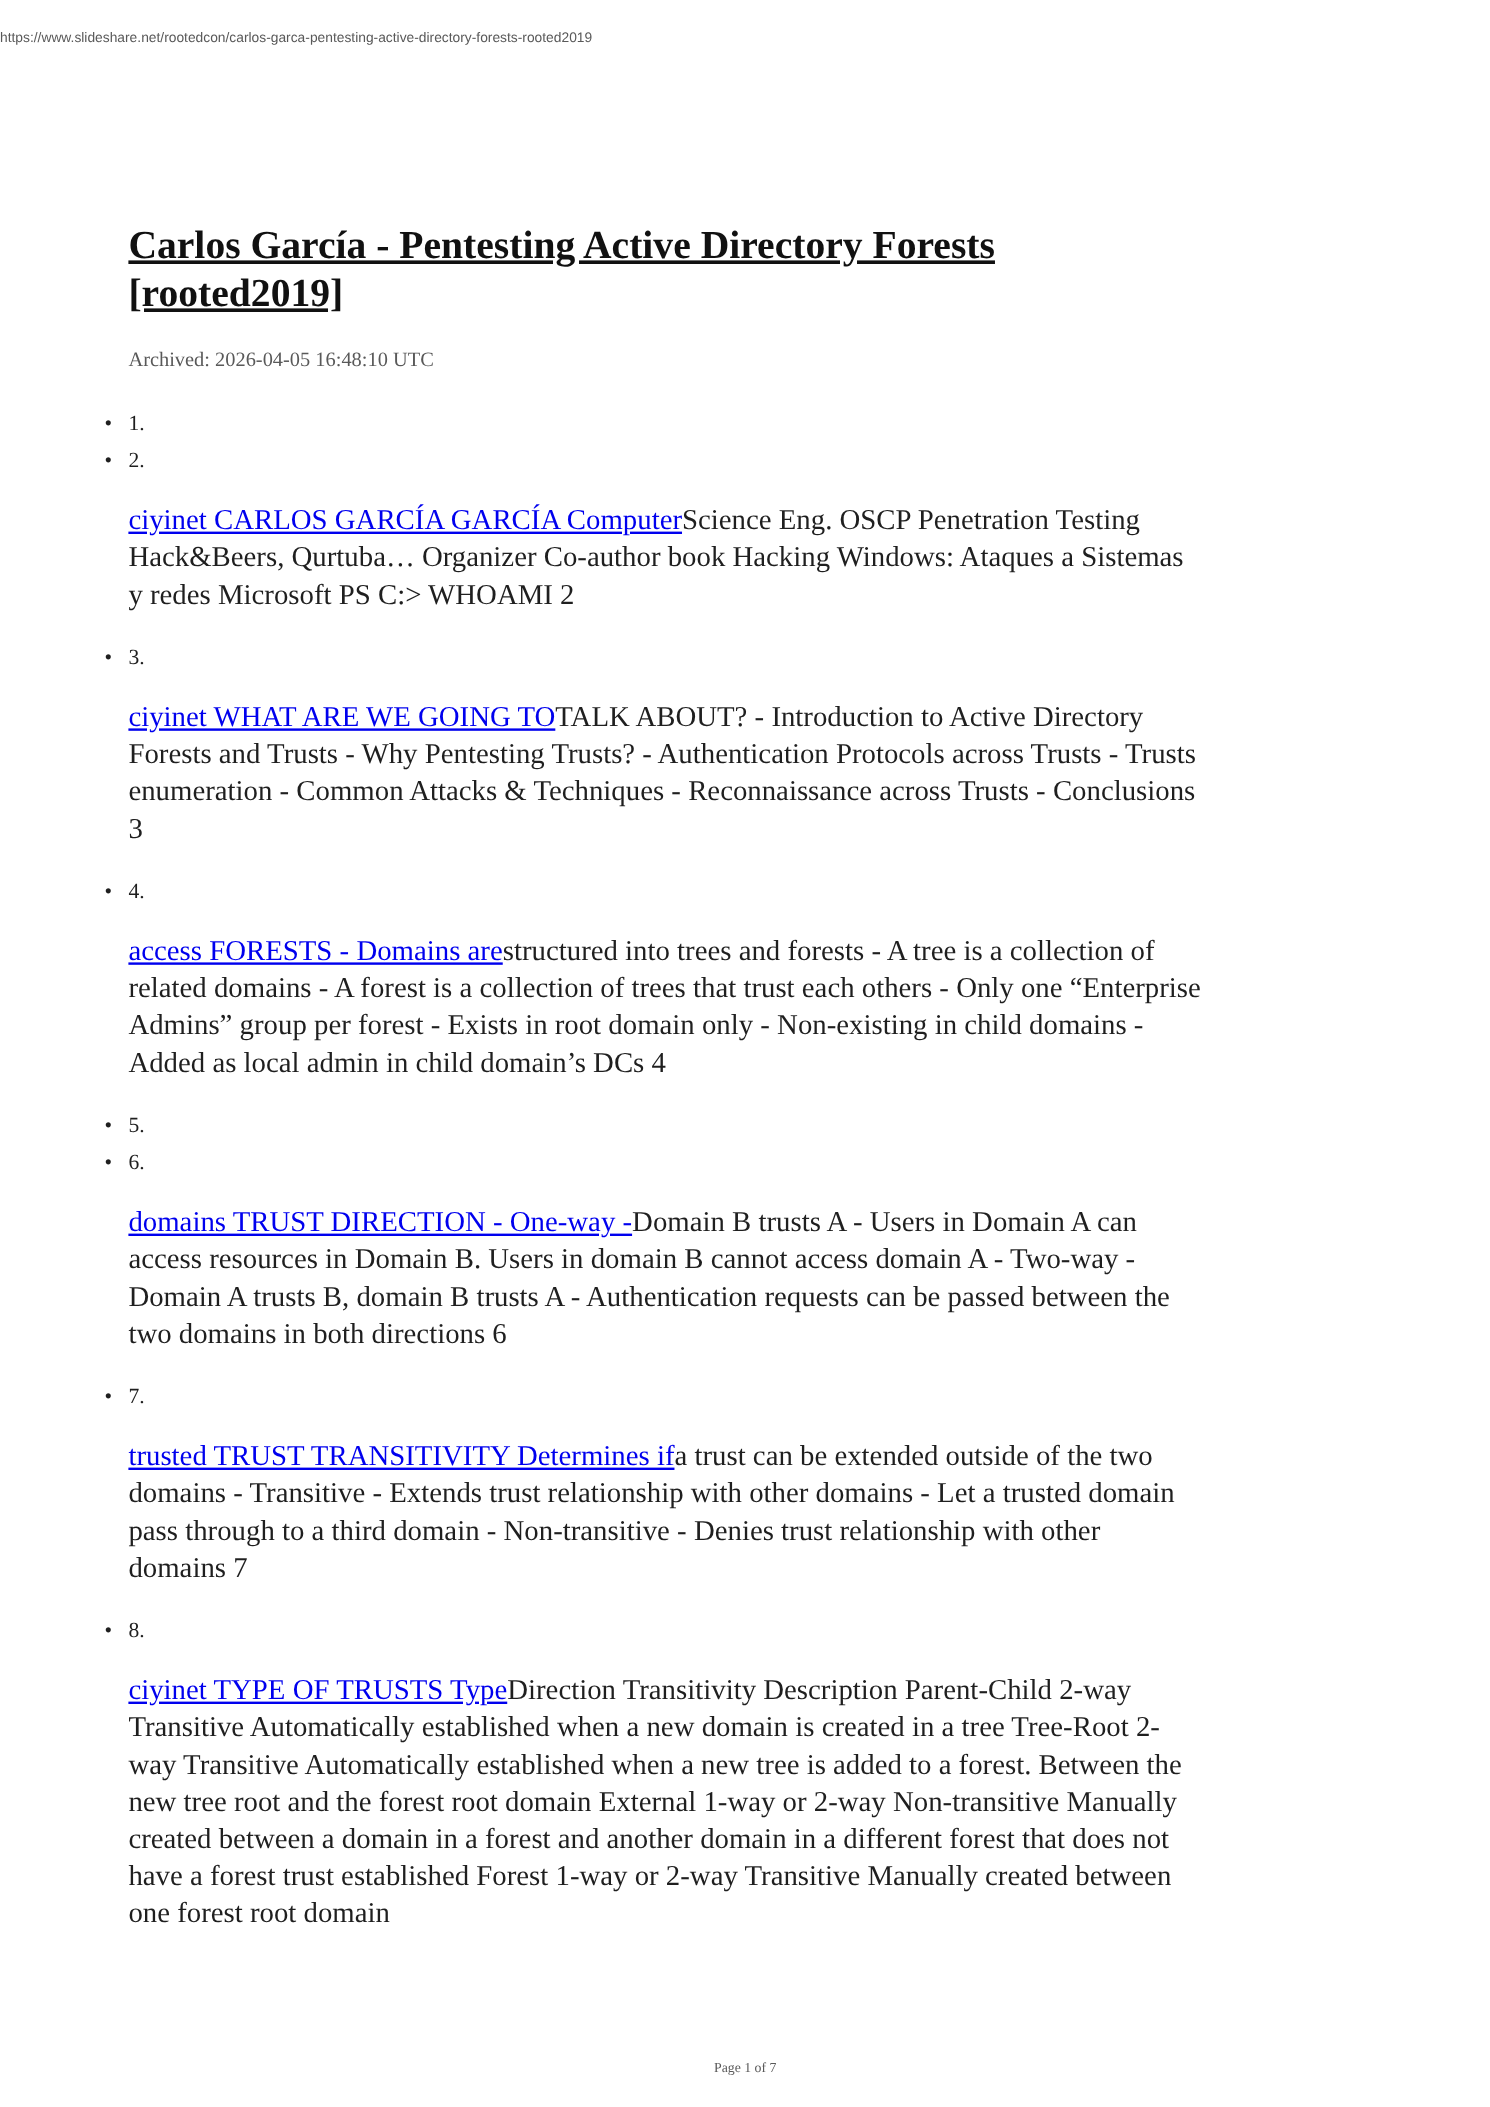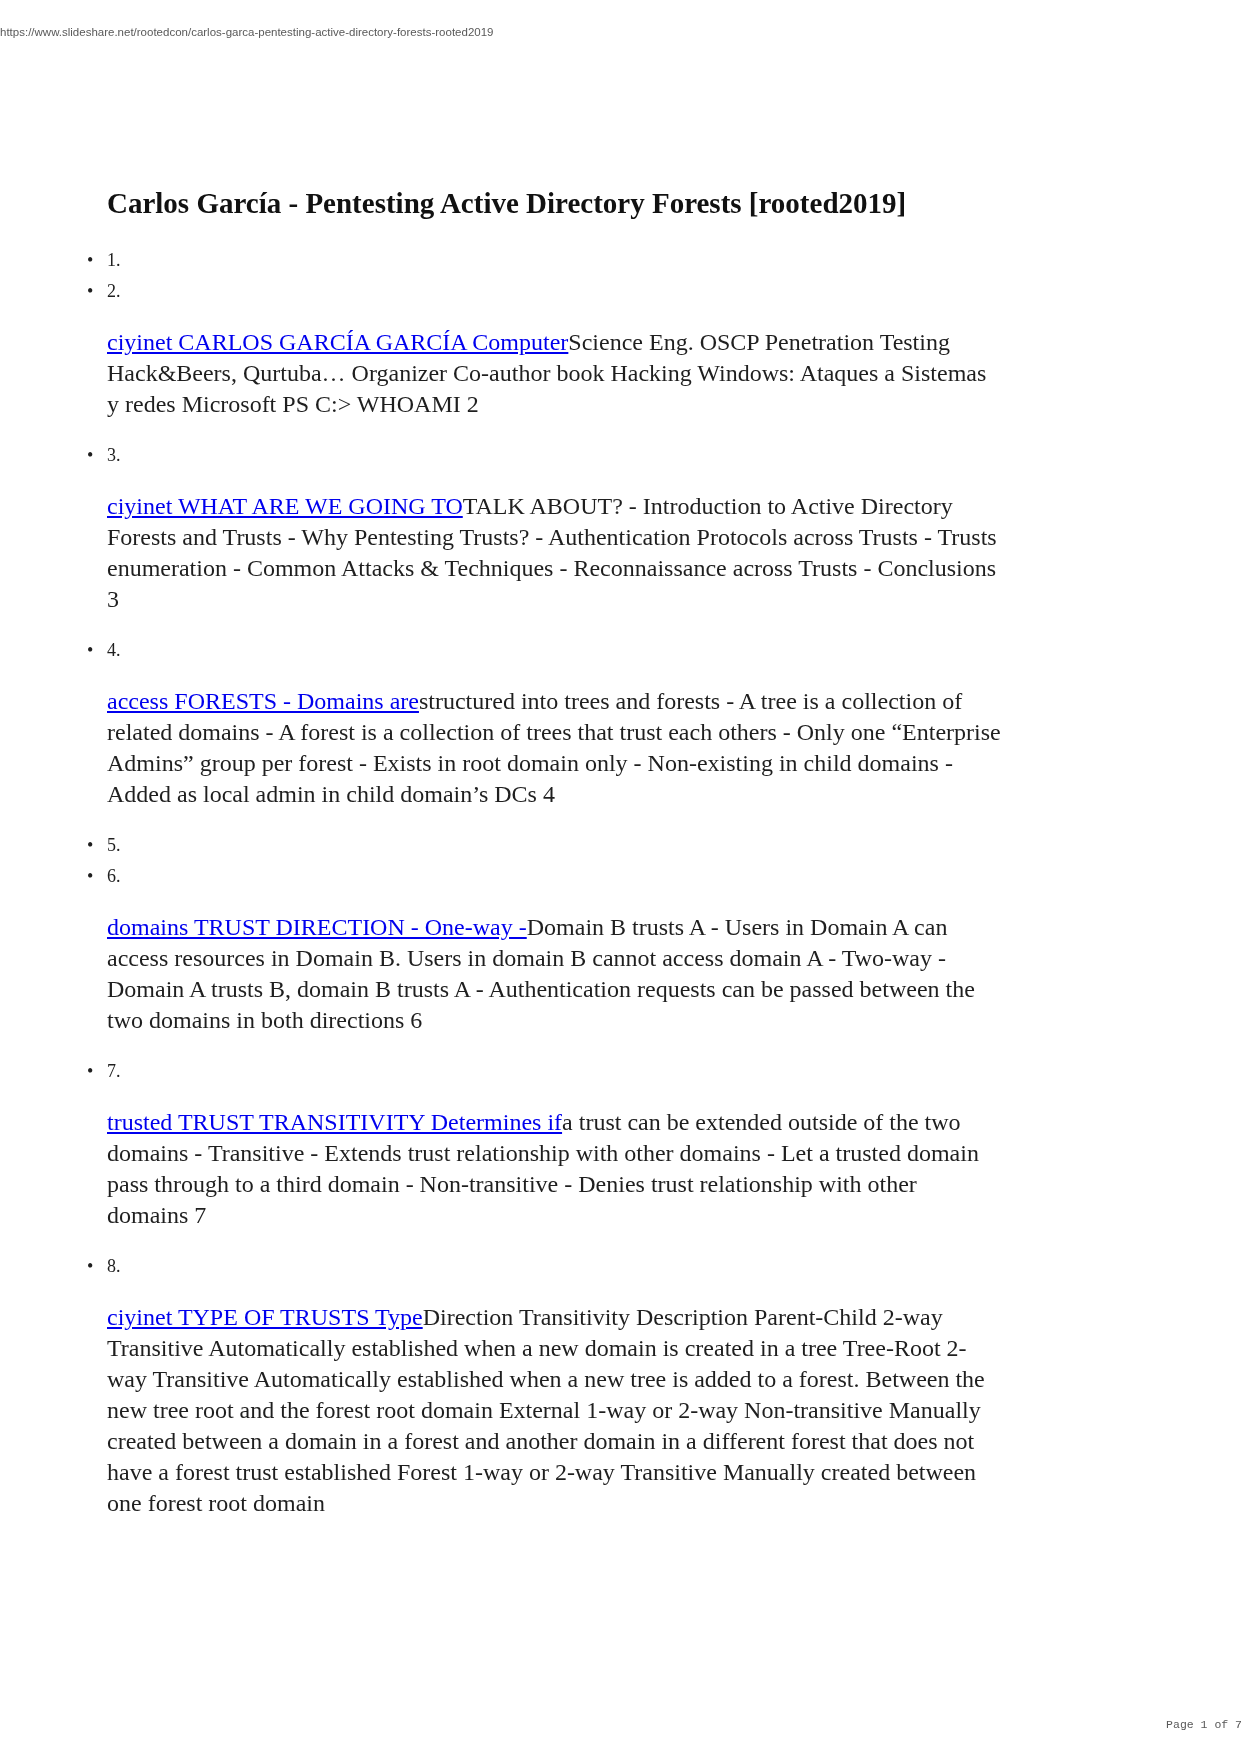--- a/index.html
+++ b/index.html
@@ -27,11 +27,12 @@
     width: 897px;
   }
   h1.page-title {
-    font-size: 29px;
+    font-size: 33px;
     line-height: 1.2;
     font-weight: bold;
     color: #111111;
     margin: 0 0 24px 0;
+    text-decoration: underline;
   }
   .archived {
     font-size: 17px;

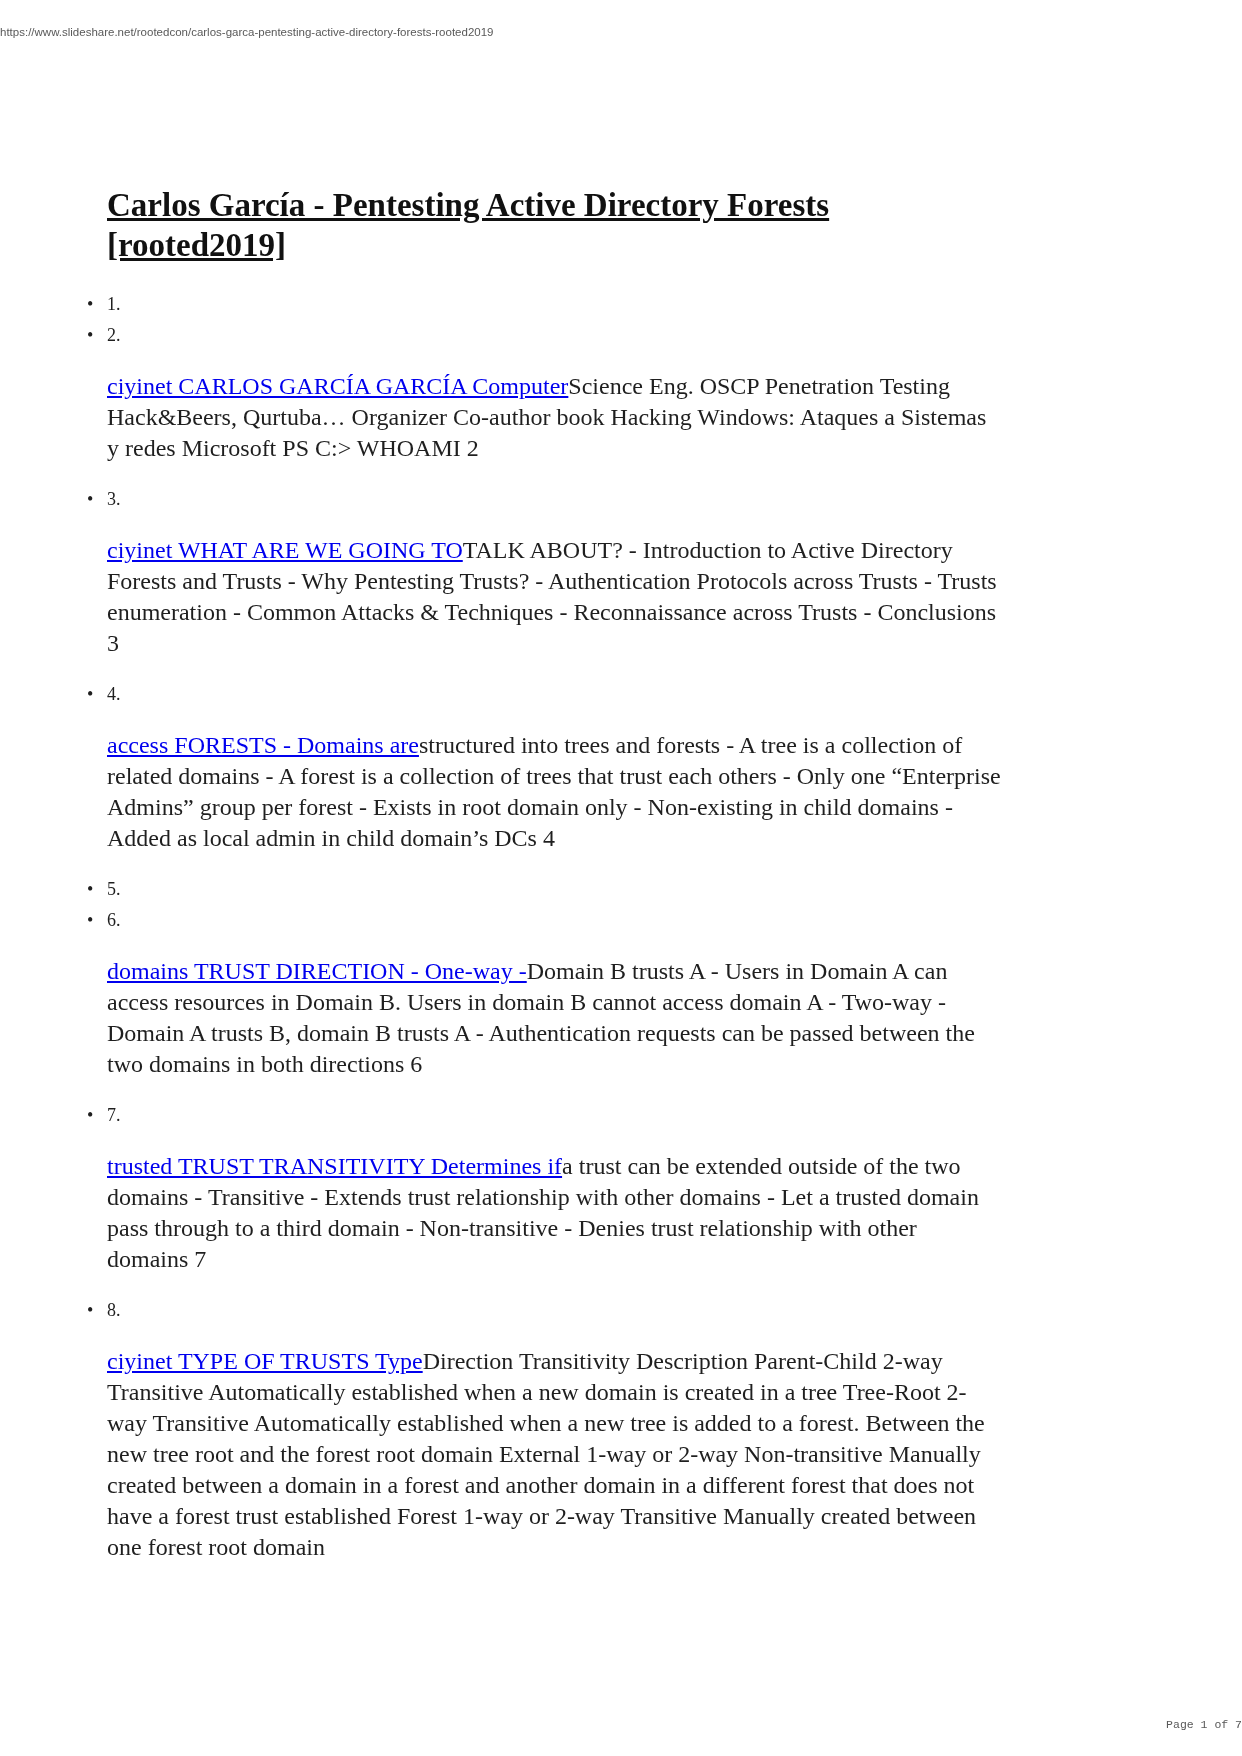--- a/index.html
+++ b/index.html
@@ -86,6 +86,7 @@
 
 <div class="content">
   <h1 class="page-title">Carlos García - Pentesting Active Directory Forests [rooted2019]</h1>
+  <div class="archived">Archived: 2026-04-05 16:48:10 UTC</div>
 
   <ul class="slide-list">
     <li>

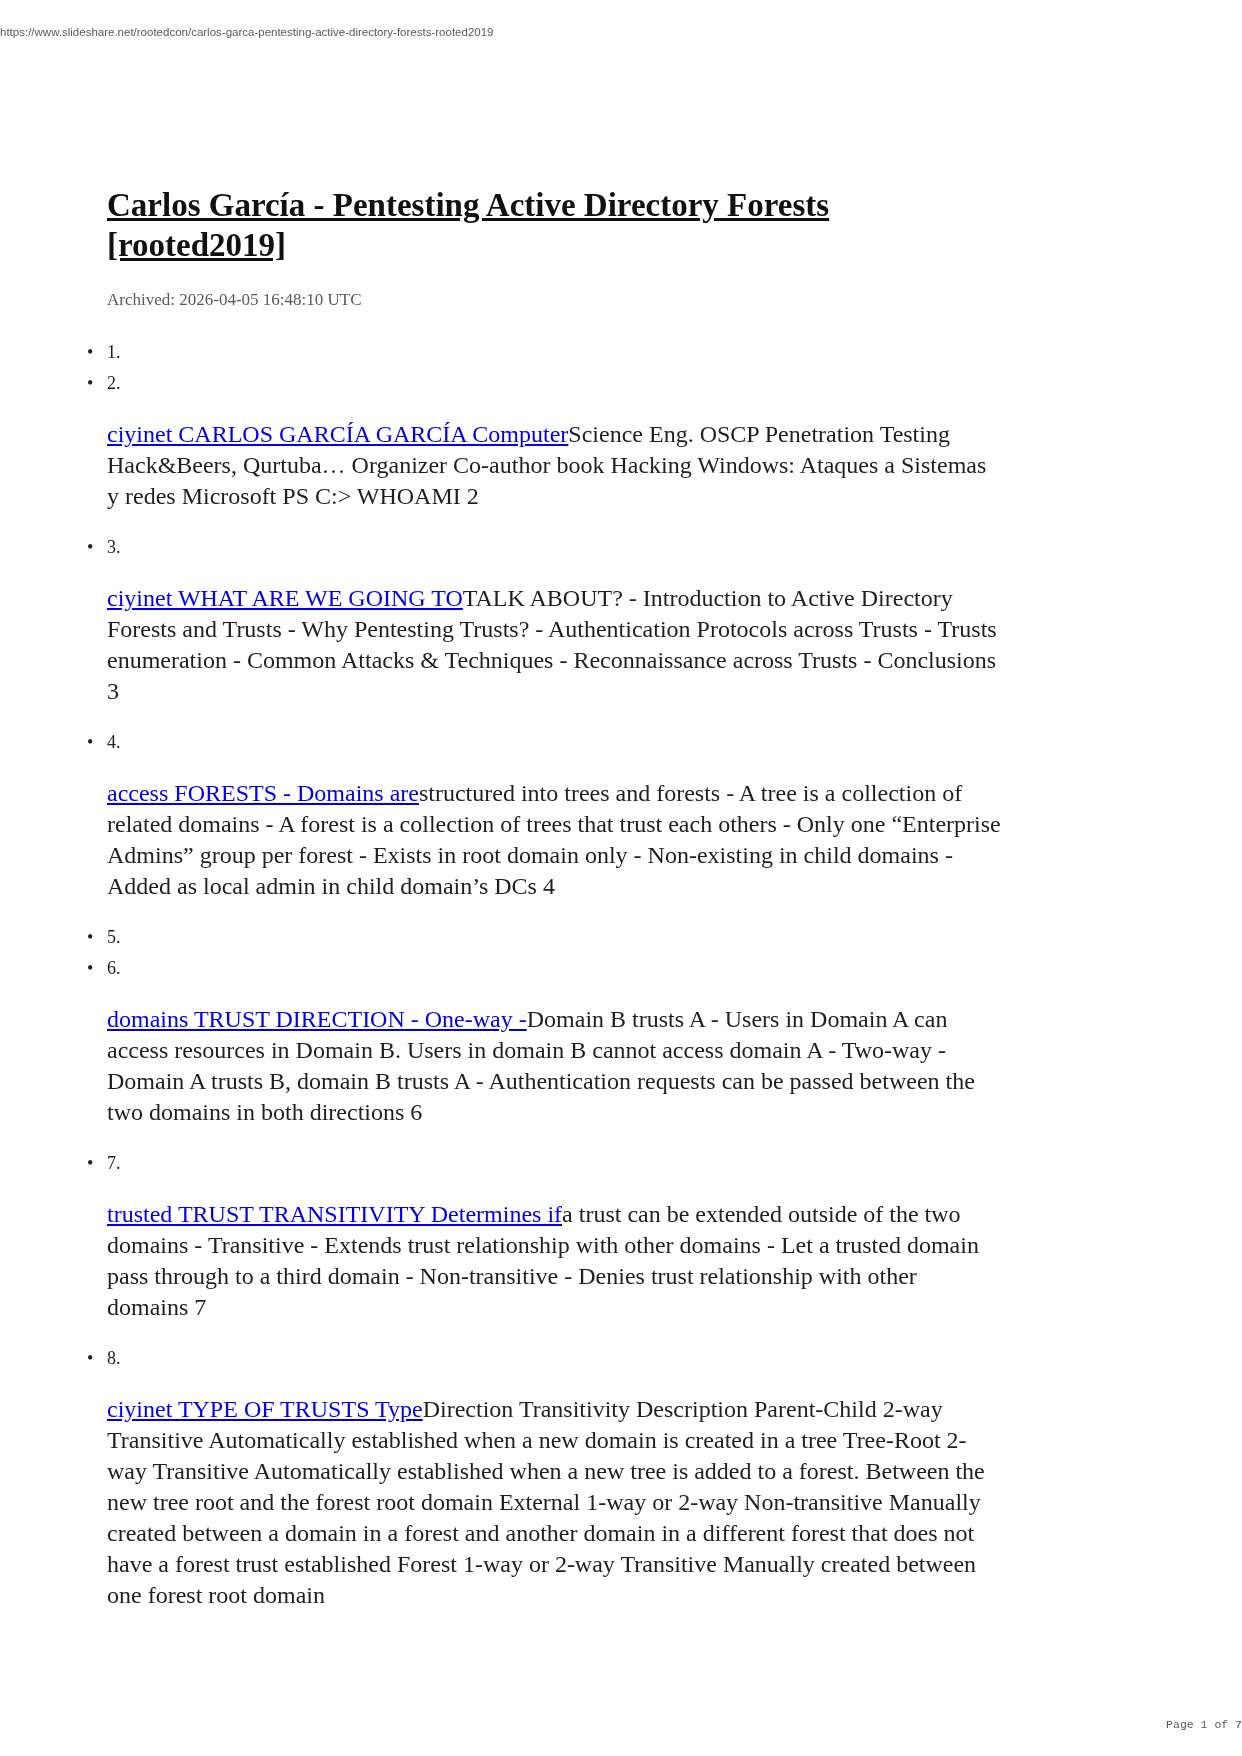--- a/index.html
+++ b/index.html
@@ -73,8 +73,8 @@
     top: 1718px;
     left: 0;
     width: 100%;
-    text-align: right;
-    font-family: Liberation Mono, monospace;
+    text-align: center;
+    font-family: Liberation Serif, serif;
     font-size: 11.5px;
     color: #595959;
   }

